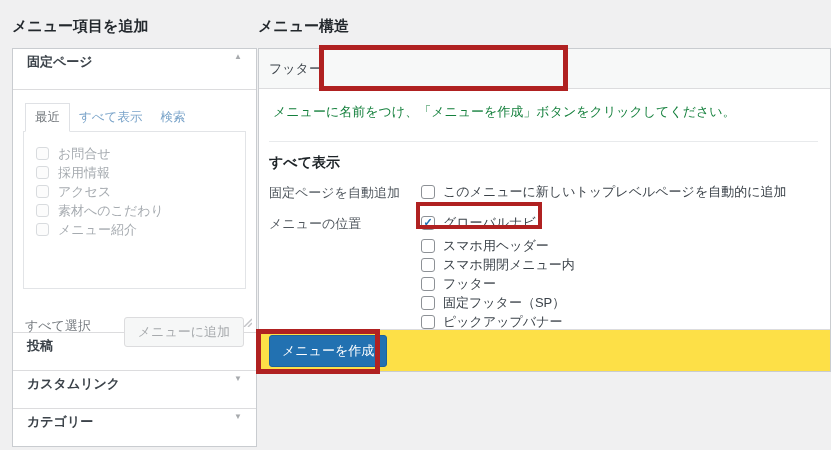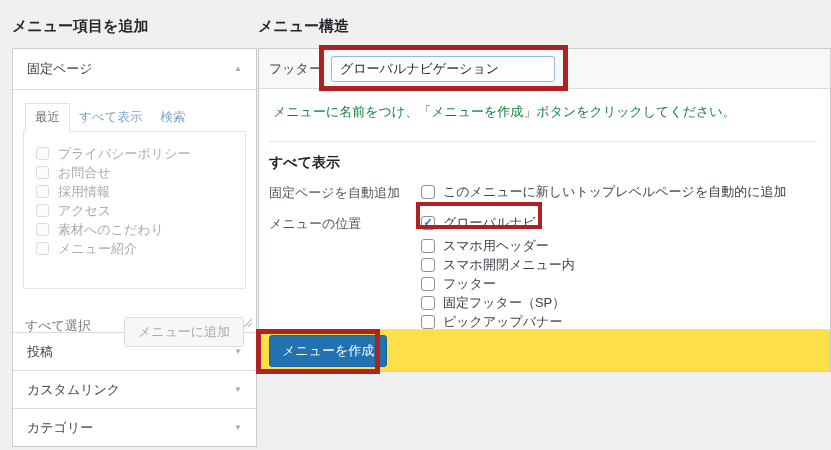--- a/index.html
+++ b/index.html
@@ -16,8 +16,8 @@
   .left-col { position:absolute; left:12px; top:0; width:245px; }
   .accordion { background:#fff; border:1px solid #c9ccd0; }
   .acc-header {
-    display:flex; justify-content:space-between; align-items:center;
-    height:40px; padding:4px 14px; font-size:13px; font-weight:normal; color:#3c434a;
+    display:flex; justify-content:space-between; align-items:flex-start;
+    height:40px; padding:4px 14px; font-size:13px; font-weight:bold; color:#3c434a;
     cursor:pointer; background:#fff;
   }
   .acc-header.closed { height:37px; }

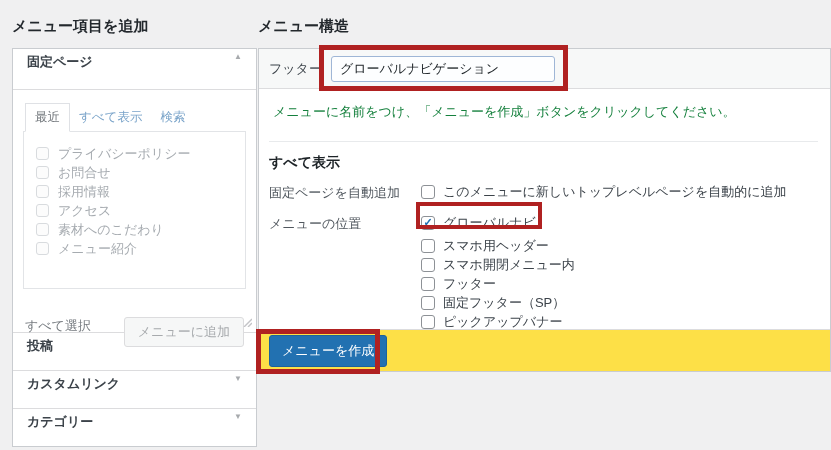--- a/index.html
+++ b/index.html
@@ -174,7 +174,6 @@
 
       <div class="name-row">
         <span class="name-label">フッター</span>
-        <input class="name-input" type="text" value="グローバルナビゲーション" style="">
       </div>
 
       <div class="panel-body">

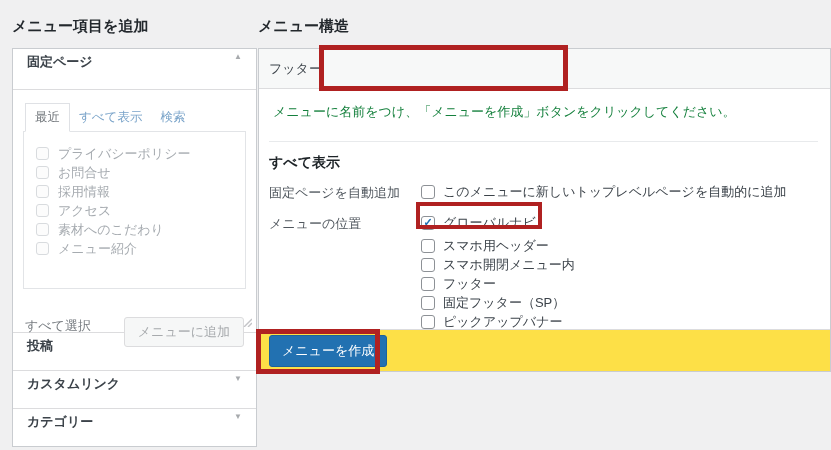--- a/index.html
+++ b/index.html
@@ -111,10 +111,6 @@
         <div class="items-box">
           <div class="item">
             <span class="cb-dis"></span>
-            <span>プライバシーポリシー</span>
-          </div>
-          <div class="item">
-            <span class="cb-dis"></span>
             <span>お問合せ</span>
           </div>
           <div class="item">

